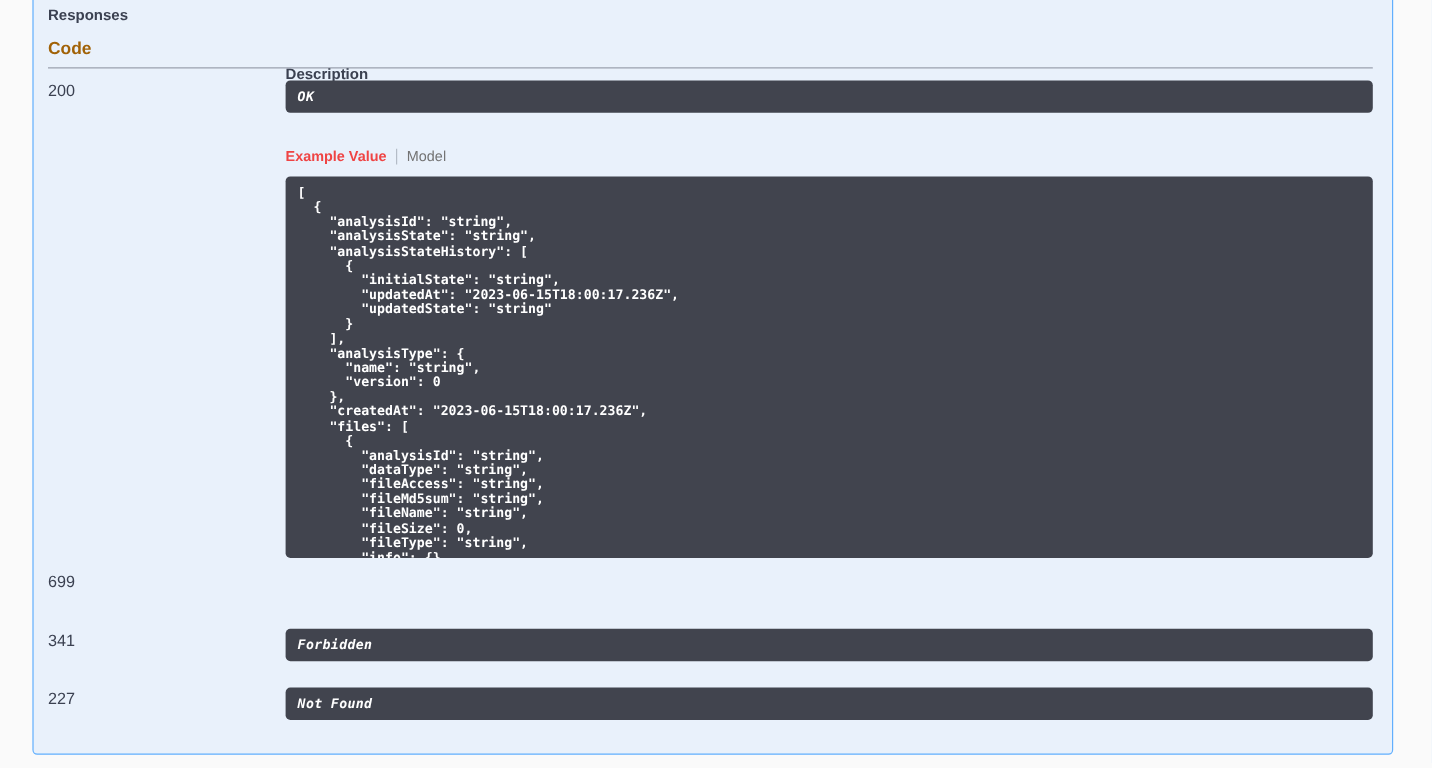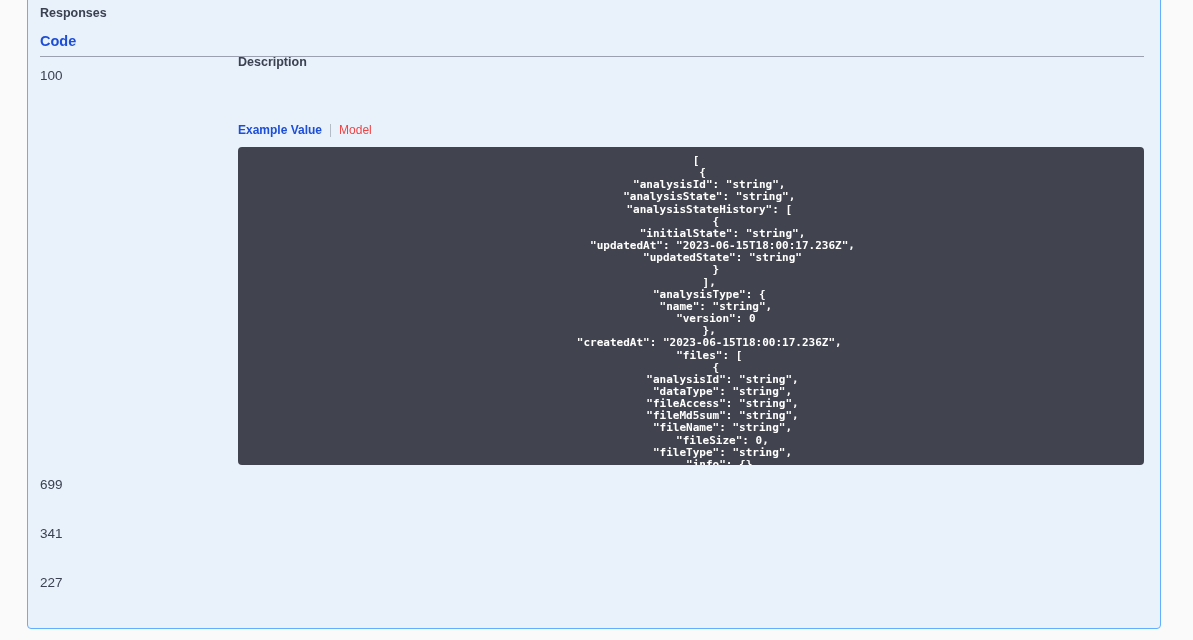--- a/index.html
+++ b/index.html
@@ -15,7 +15,6 @@
     width: 1193px;
     height: 640px;
     overflow: hidden;
-    text-align: center;
   }
   
   .panel {

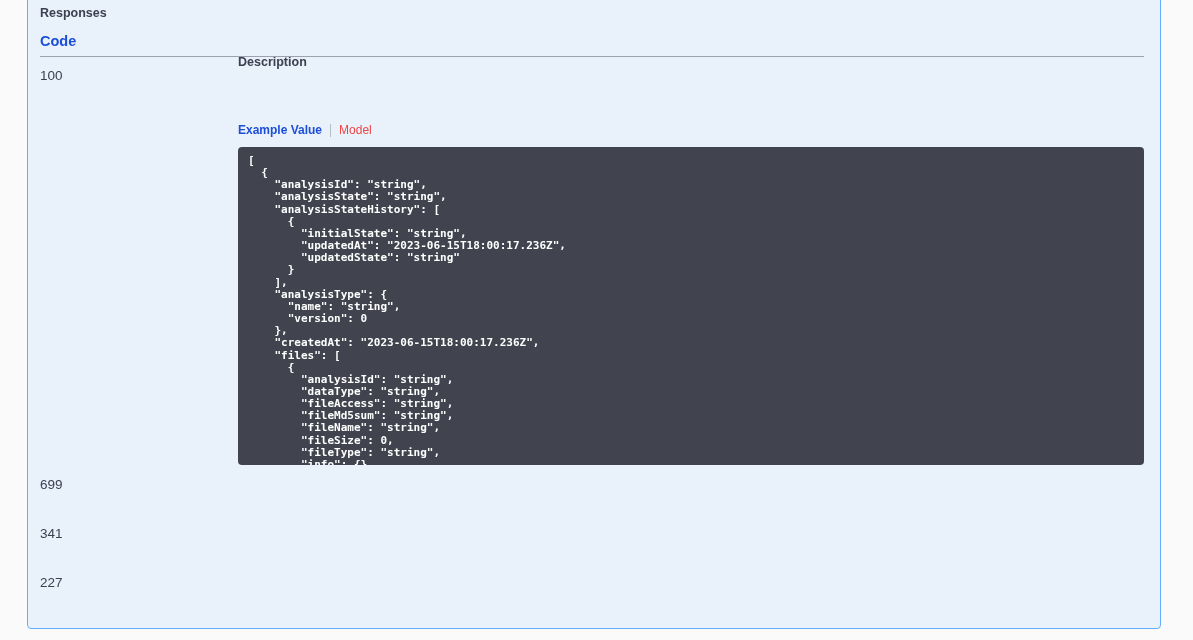--- a/index.html
+++ b/index.html
@@ -39,7 +39,7 @@
     left: 40px; top: 33px;
     font-size: 14.5px;
     font-weight: bold;
-    color: #1d4ed8;
+    color: #a16207;
   }
   .desc-header {
     left: 238px; top: 35px;

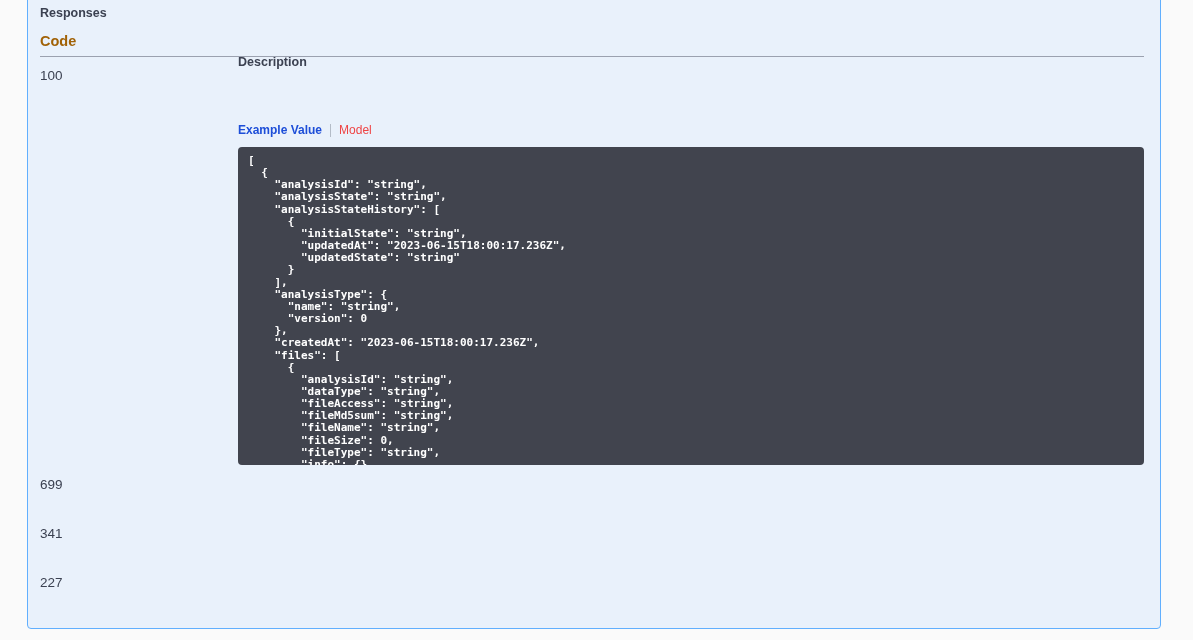--- a/index.html
+++ b/index.html
@@ -131,7 +131,7 @@
 
   <div class="abs head-divider"></div>
 
-  <div class="abs status-code" style="top:68px">100</div>
+  <div class="abs status-code" style="top:68px">200</div>
 
   <ul class="abs tabs">
     <li class="tab active">Example Value</li>

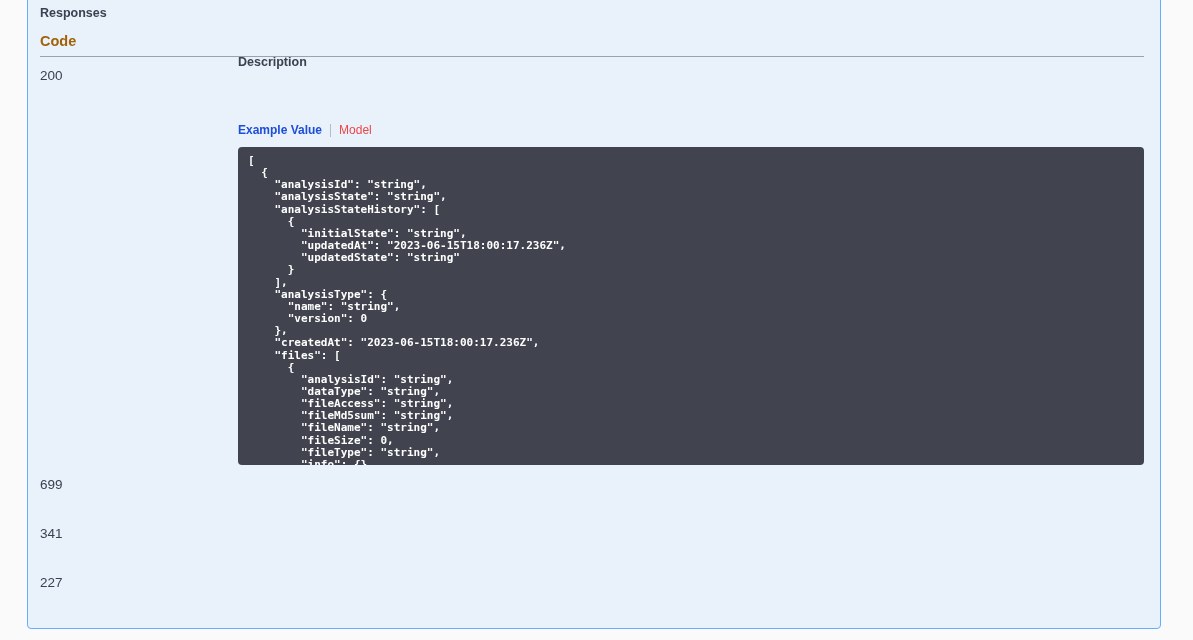--- a/index.html
+++ b/index.html
@@ -132,6 +132,9 @@
   <div class="abs head-divider"></div>
 
   <div class="abs status-code" style="top:68px">200</div>
+  <div class="abs desc-bar" style="top:67px">
+    <span>OK</span>
+  </div>
 
   <ul class="abs tabs">
     <li class="tab active">Example Value</li>

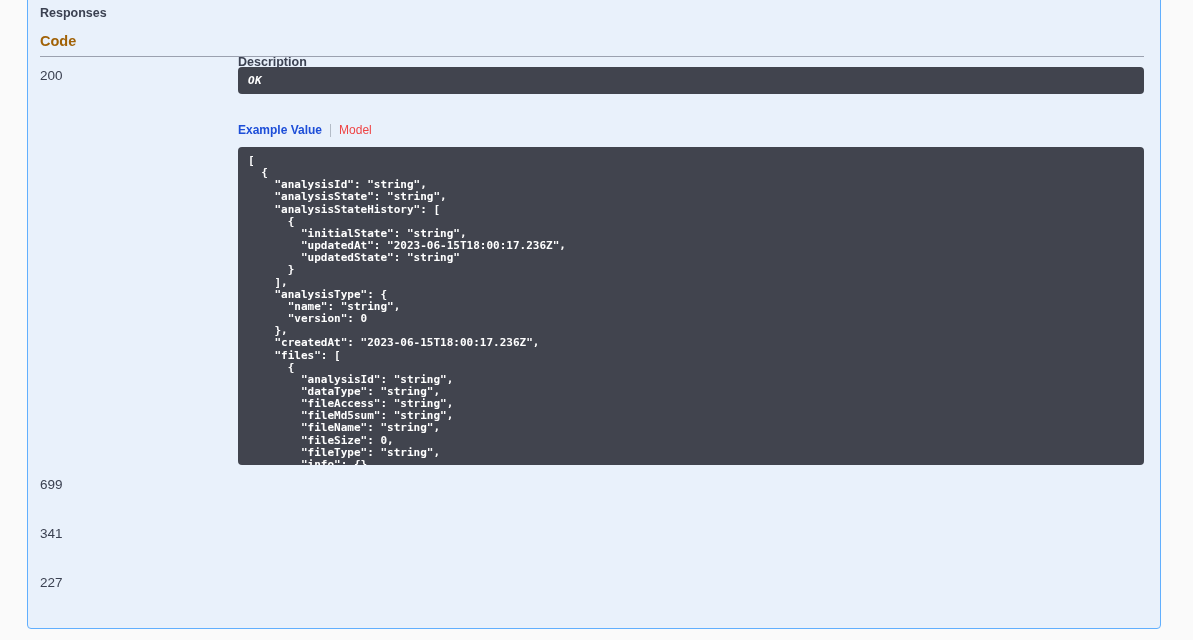--- a/index.html
+++ b/index.html
@@ -94,7 +94,7 @@
     border-right: 1px solid rgba(59,65,81,.3);
   }
   .tab.active {
-    color: #1d4ed8;
+    color: #ef4444;
     font-weight: bold;
   }
   .example-block {

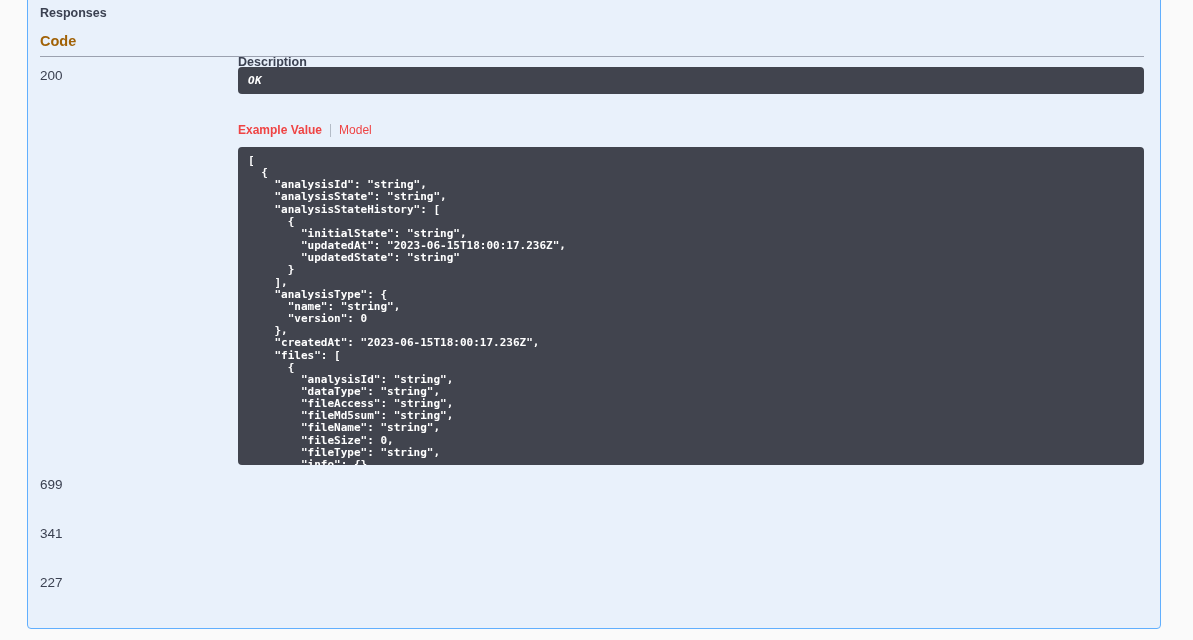--- a/index.html
+++ b/index.html
@@ -84,7 +84,7 @@
   }
   .tab {
     font-size: 12px;
-    color: #ef4444;
+    color: #737373;
     cursor: pointer;
     padding: 0 8px;
     line-height: 13px;

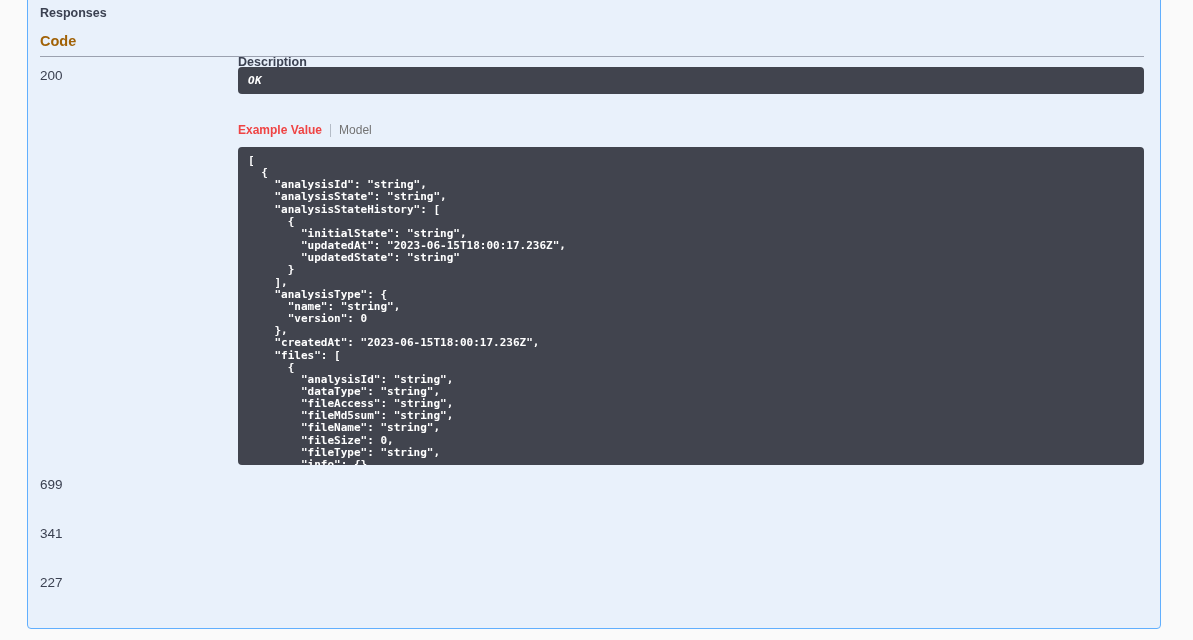--- a/index.html
+++ b/index.html
@@ -173,6 +173,9 @@
   <div class="abs status-code" style="top:477px">699</div>
 
   <div class="abs status-code" style="top:526px">341</div>
+  <div class="abs desc-bar" style="top:524px">
+    <span>Forbidden</span>
+  </div>
 
   <div class="abs status-code" style="top:575px">227</div>
 

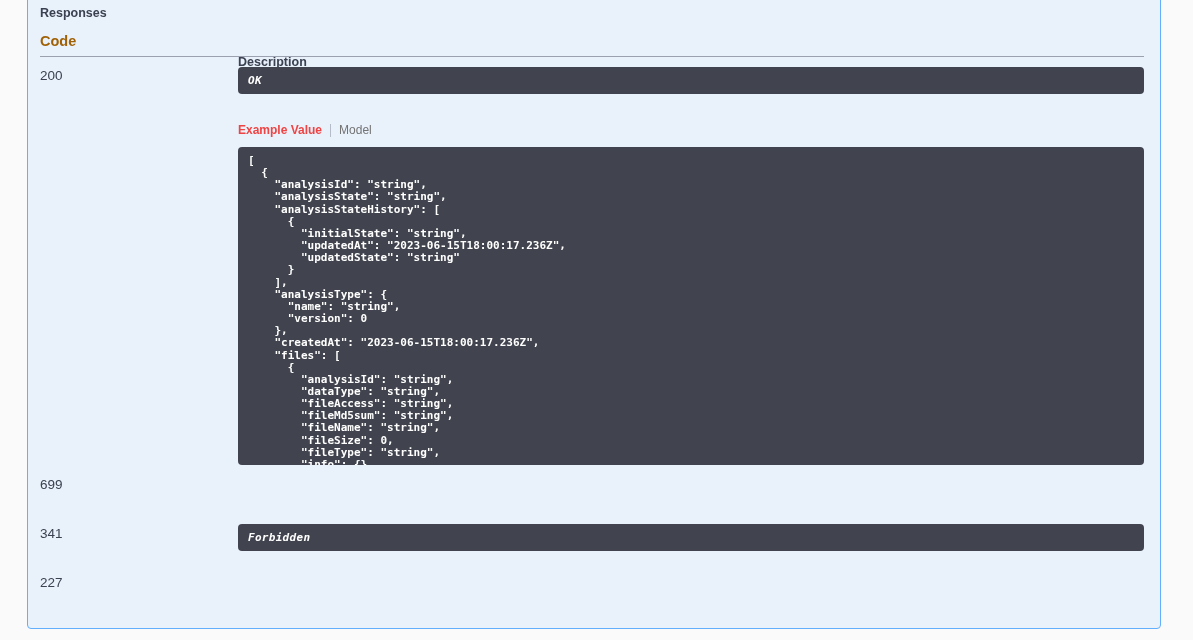--- a/index.html
+++ b/index.html
@@ -178,6 +178,9 @@
   </div>
 
   <div class="abs status-code" style="top:575px">227</div>
+  <div class="abs desc-bar" style="top:573px">
+    <span>Not Found</span>
+  </div>
 
 </div>
 

